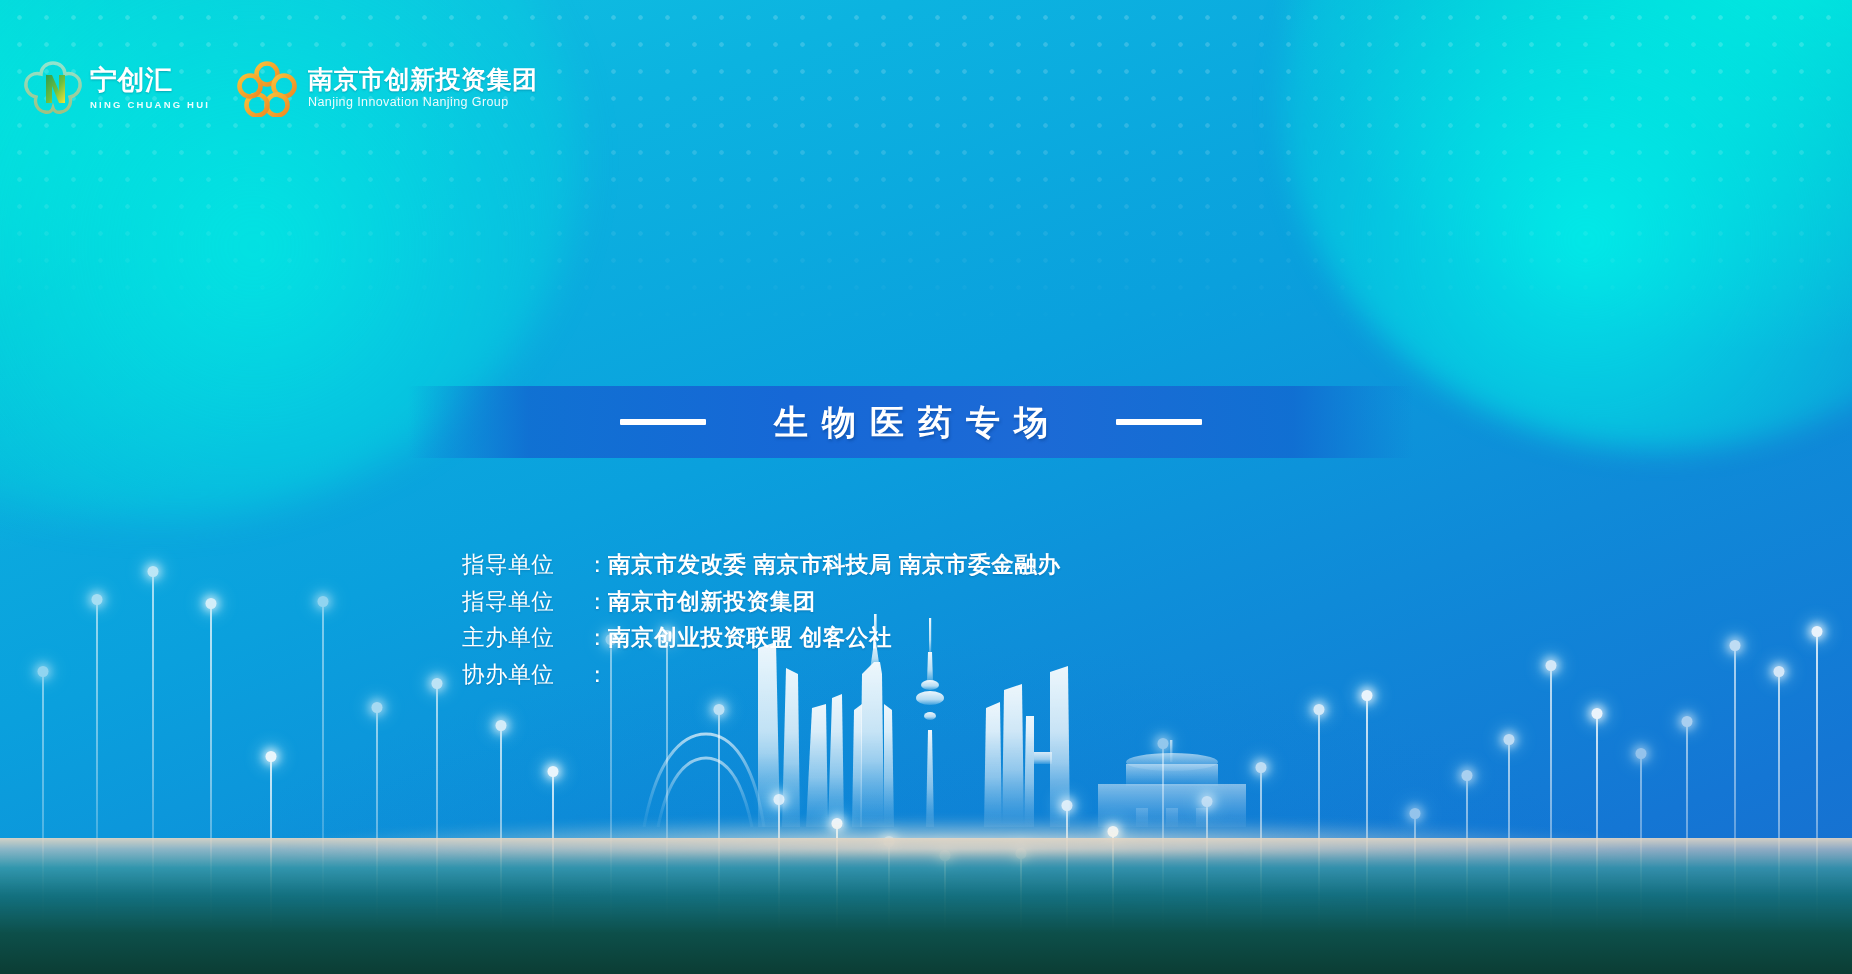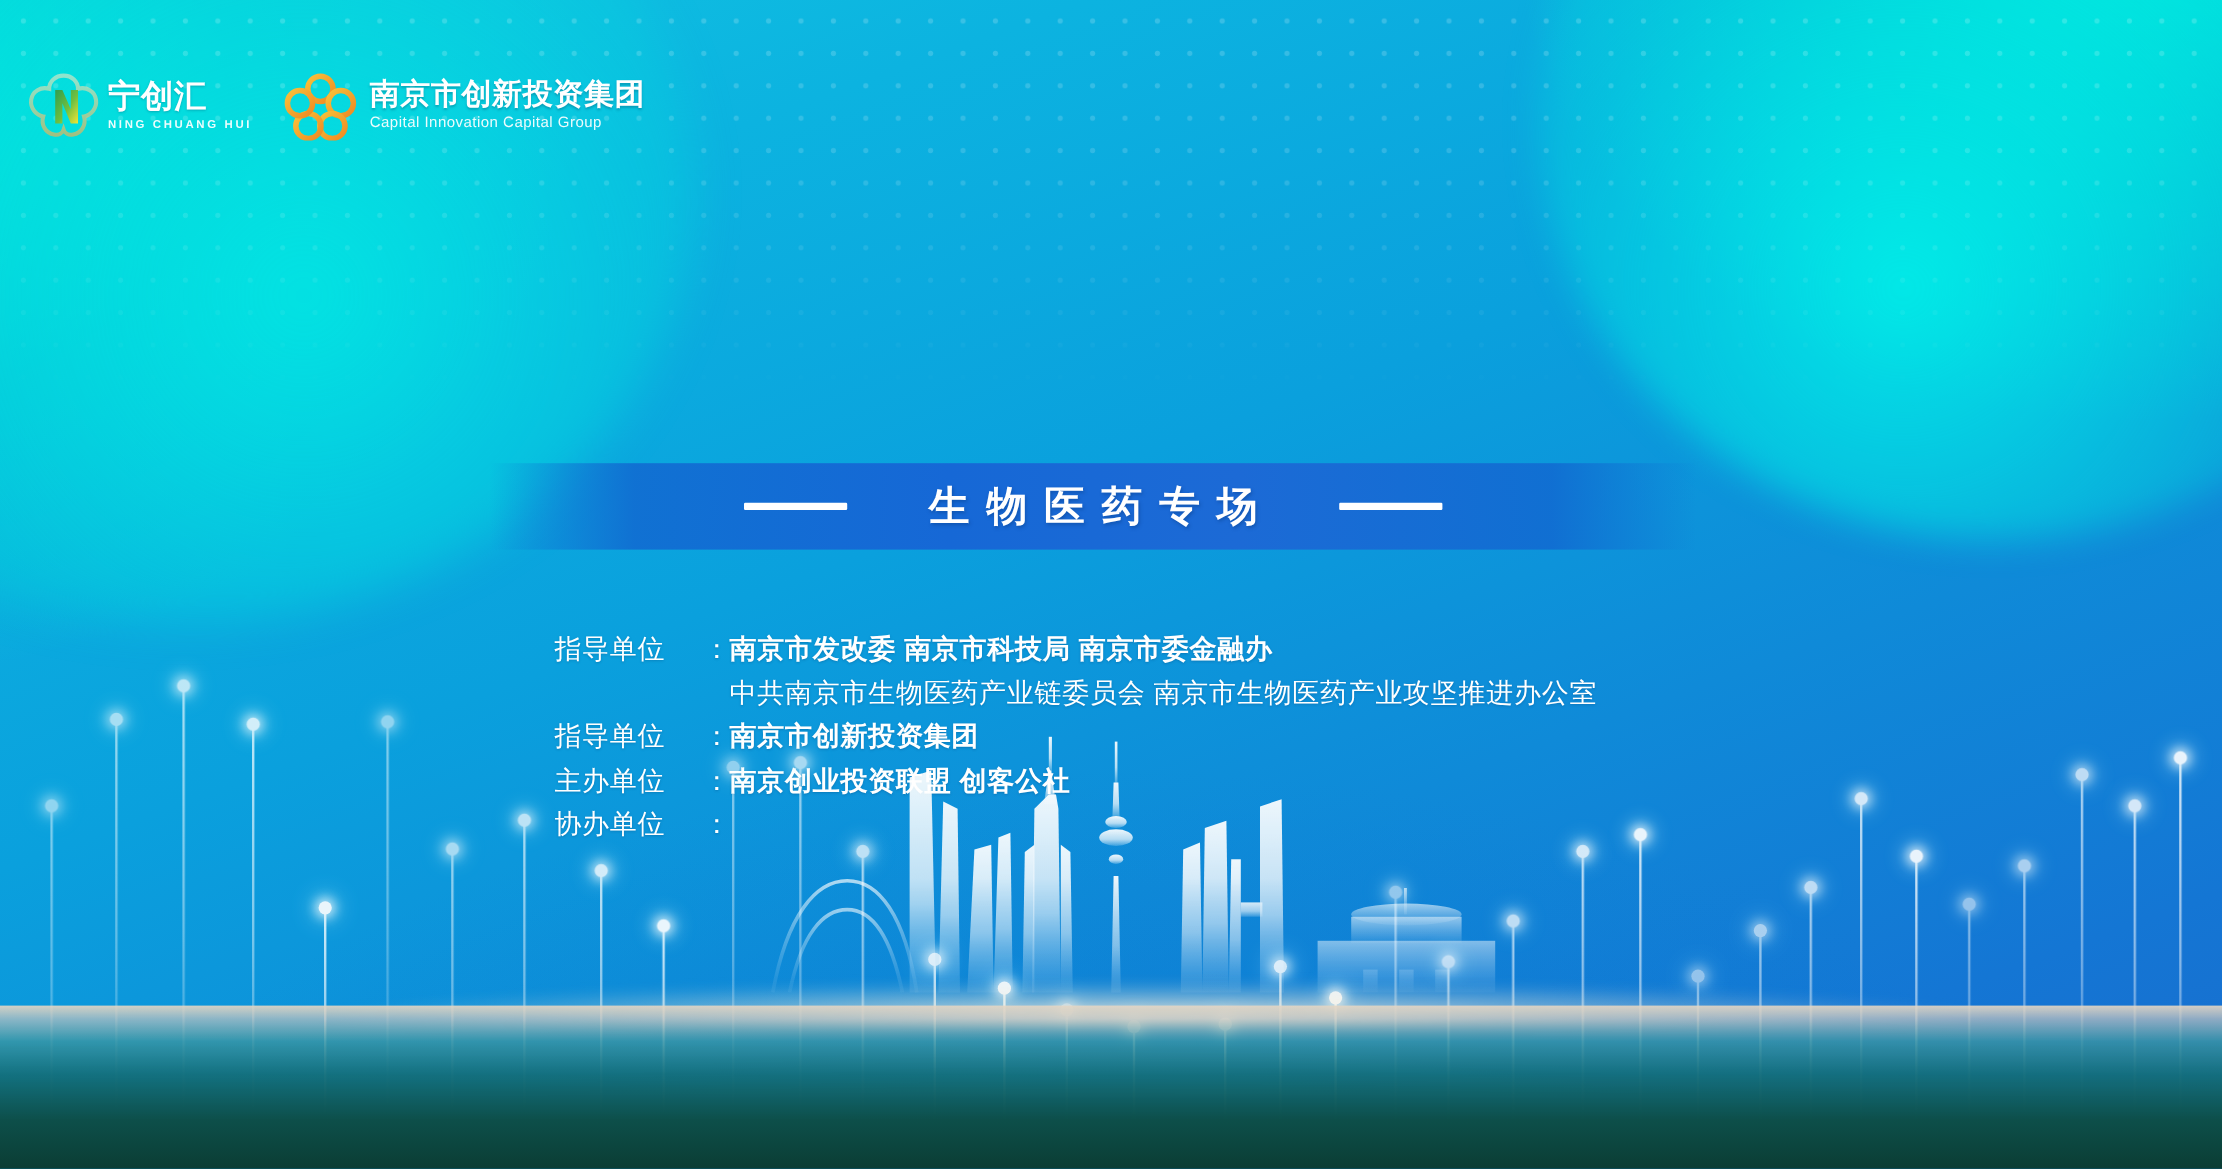--- a/index.html
+++ b/index.html
@@ -194,7 +194,7 @@
       </svg>
       <div class="logo-words">
         <div class="logo-cn lw2">南京市创新投资集团</div>
-        <div class="logo-en logo-en2">Capital Innovation Capital Group</div>
+        <div class="logo-en logo-en2">Nanjing Innovation Nanjing Group</div>
       </div>
     </div>
 

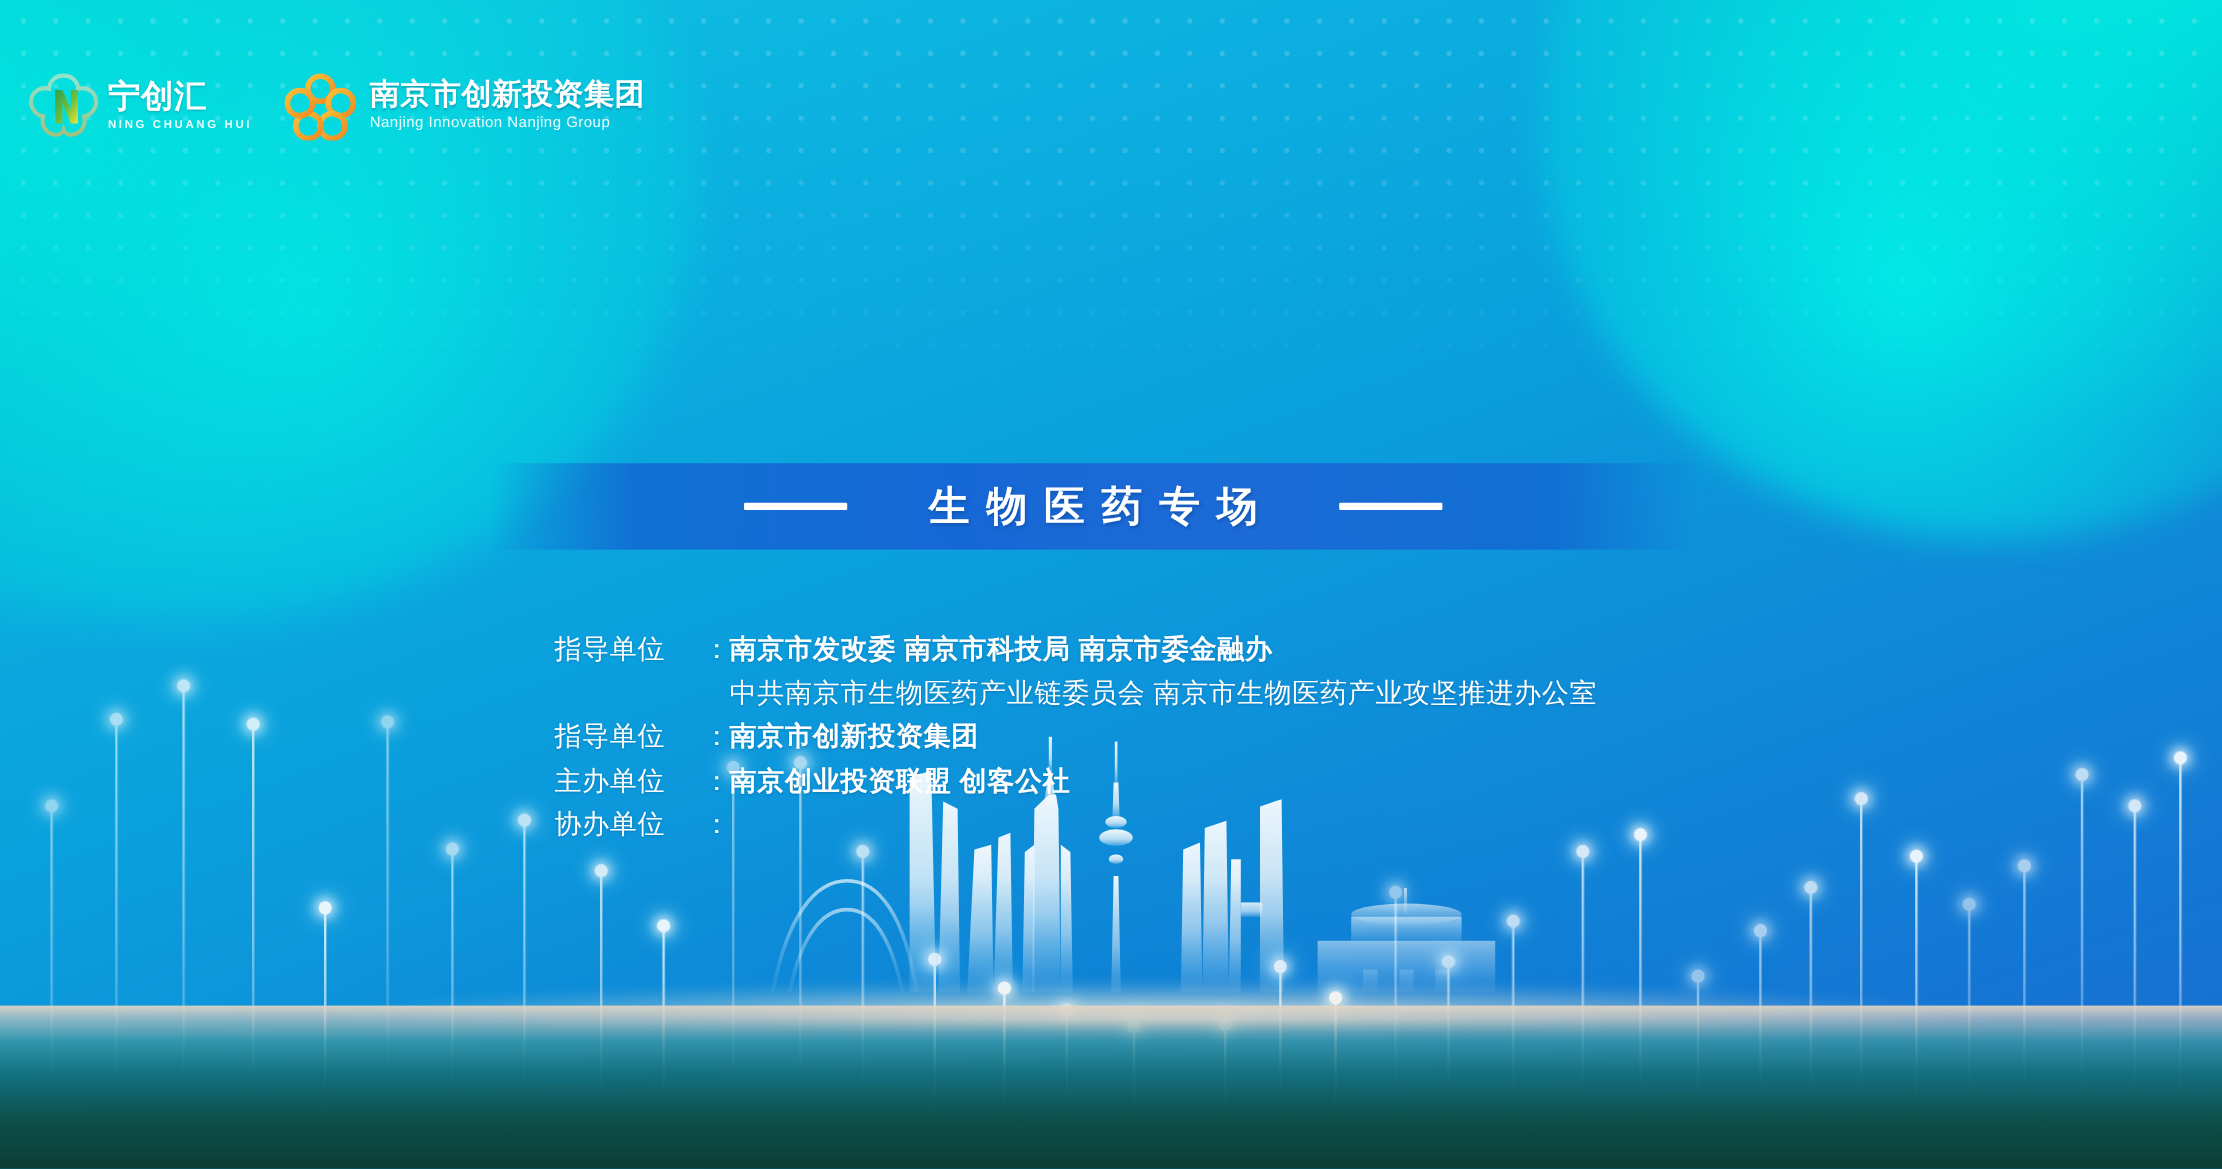--- a/index.html
+++ b/index.html
@@ -90,7 +90,7 @@
 
   
   .credits {
-    position:absolute; left:462px; top:523px; width:1100px;
+    position:absolute; left:462px; top:547px; width:1100px;
     color:#ffffff; font-size:22.5px; line-height:36.5px; letter-spacing:.6px;
     text-shadow:0 1px 2px rgba(0,60,110,.30);
   }

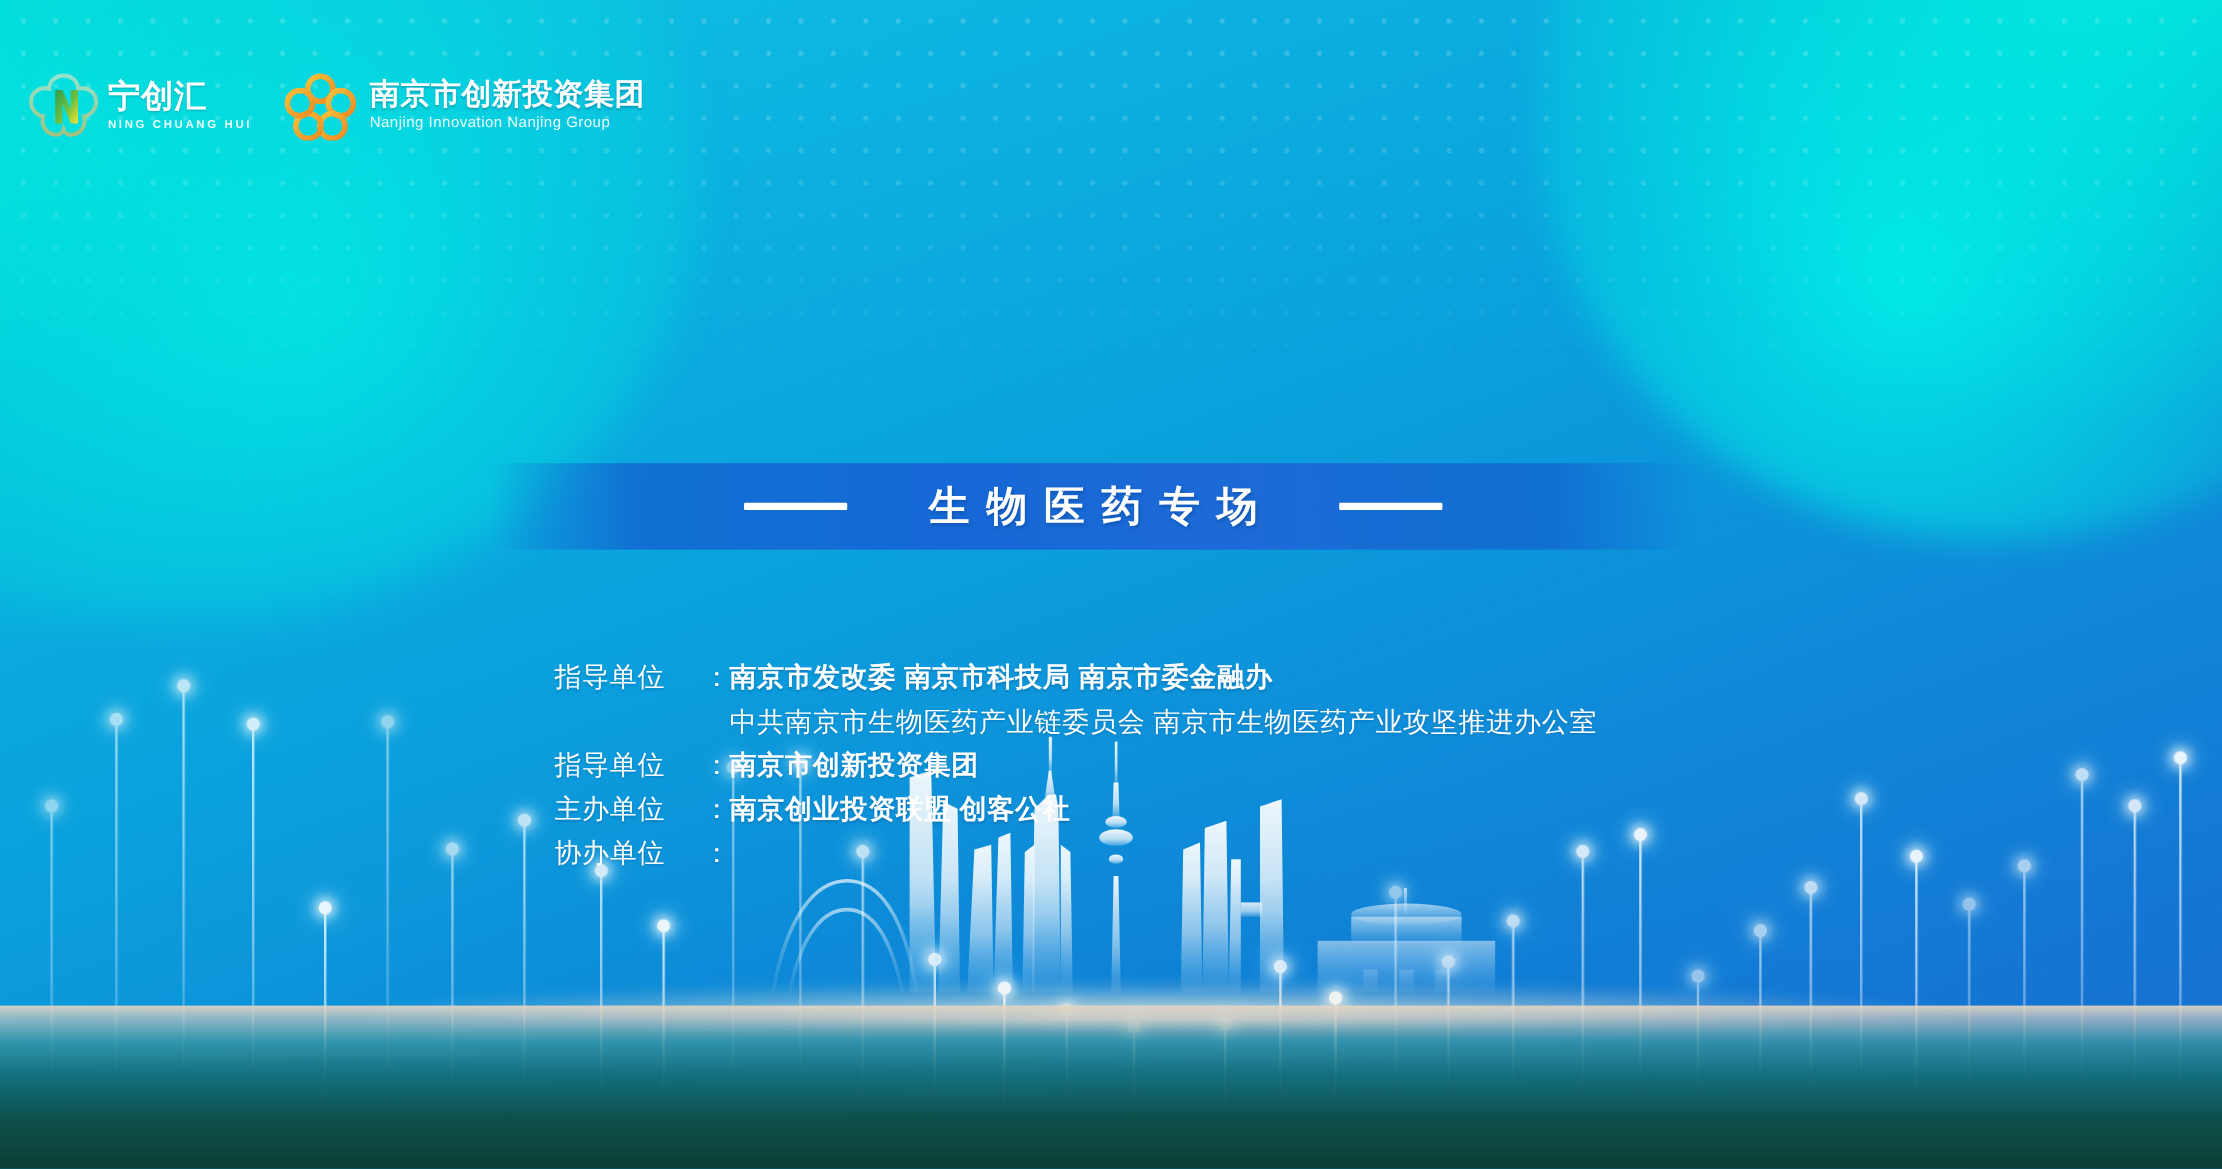--- a/index.html
+++ b/index.html
@@ -216,7 +216,6 @@
       <span class="cr-colon">：</span>
       <span class="cr-value">南京市发改委 南京市科技局 南京市委金融办</span>
     </div>
-    <div class="cr-cont">中共南京市生物医药产业链委员会 南京市生物医药产业攻坚推进办公室</div>
 
     <div class="cr-row">
       <span class="cr-label">指导单位</span>

